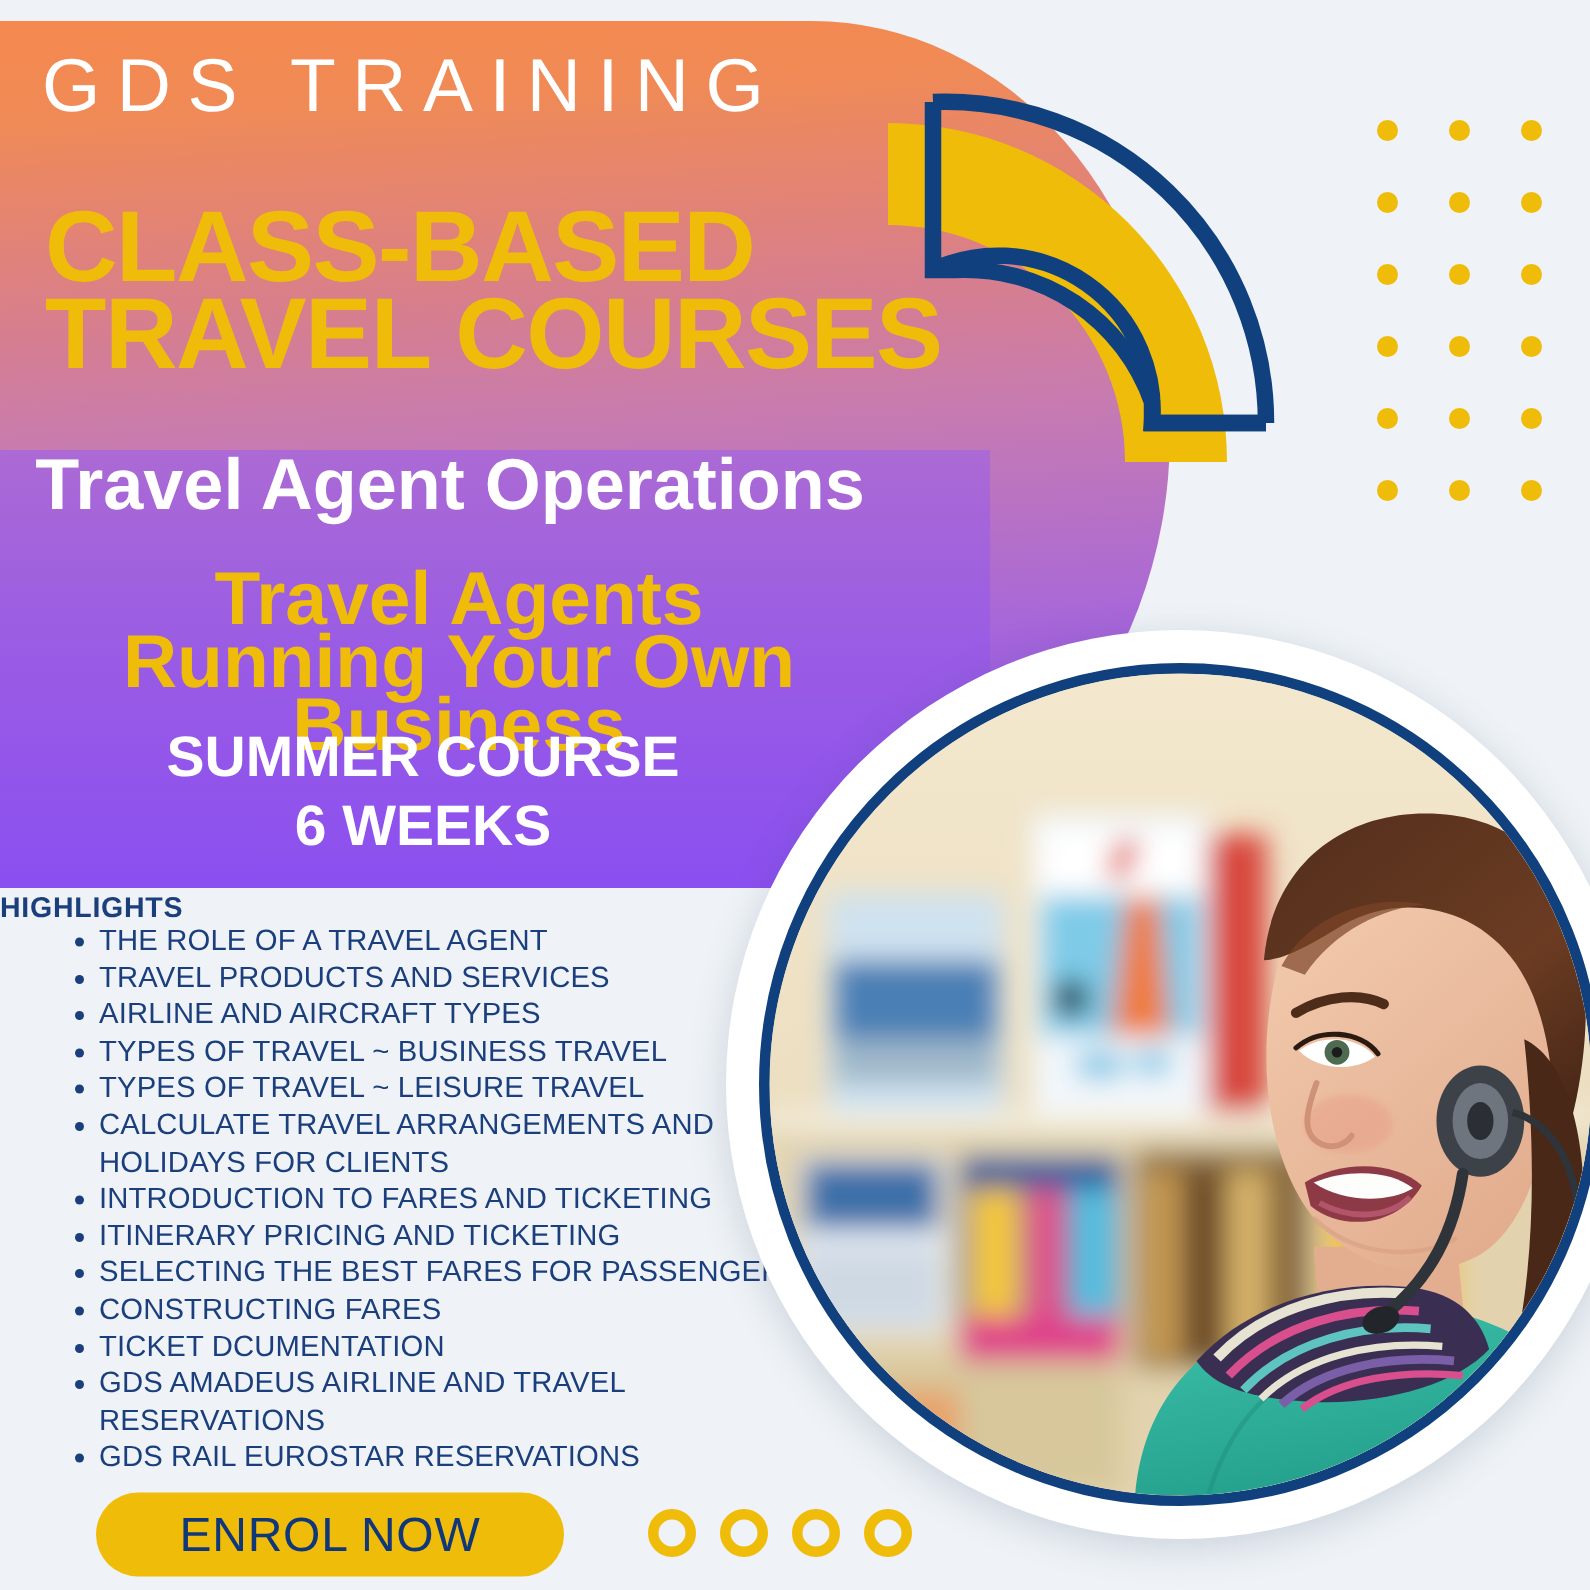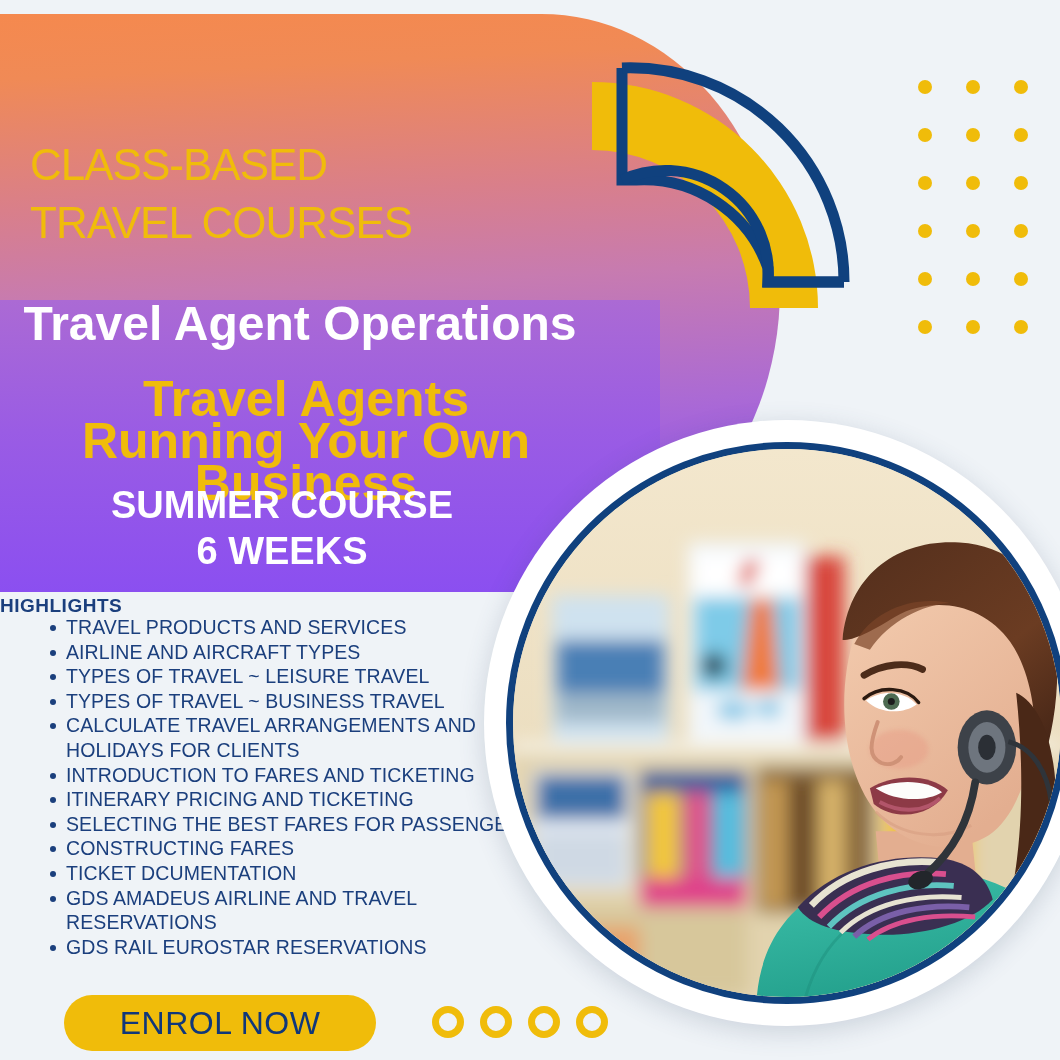--- a/index.html
+++ b/index.html
@@ -260,6 +260,7 @@
     <div class="dot"></div>
   </div>
 
+  <div class="eyebrow">GDS TRAINING</div>
 
   <div class="headline">
     <div>CLASS-BASED</div>

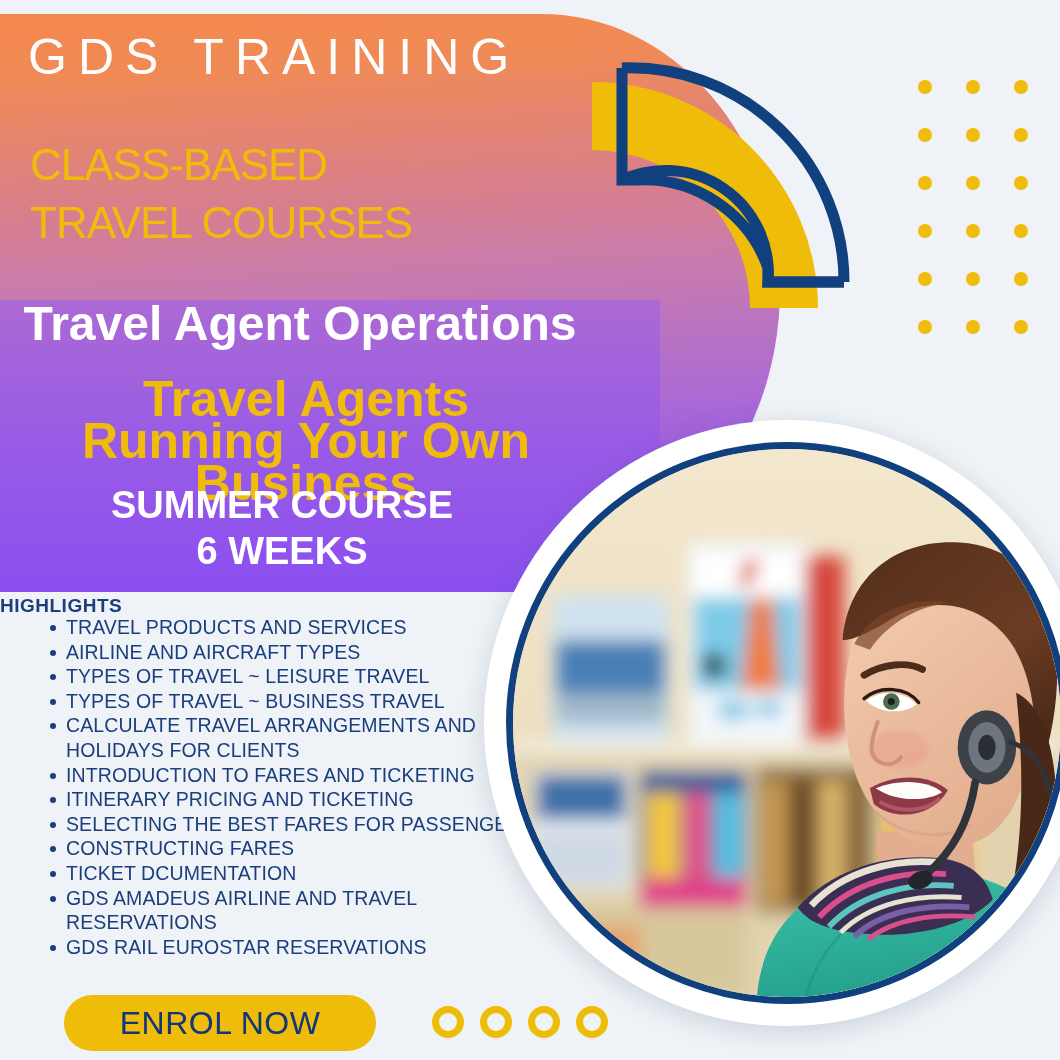--- a/index.html
+++ b/index.html
@@ -84,9 +84,9 @@
     position: absolute;
     left: 30px;
     top: 136px;
-    font-size: 44px;
+    font-size: 67px;
     line-height: 58px;
-    font-weight: normal;
+    font-weight: bold;
     letter-spacing: -1px;
     color: #f0bc0a;
     white-space: nowrap;

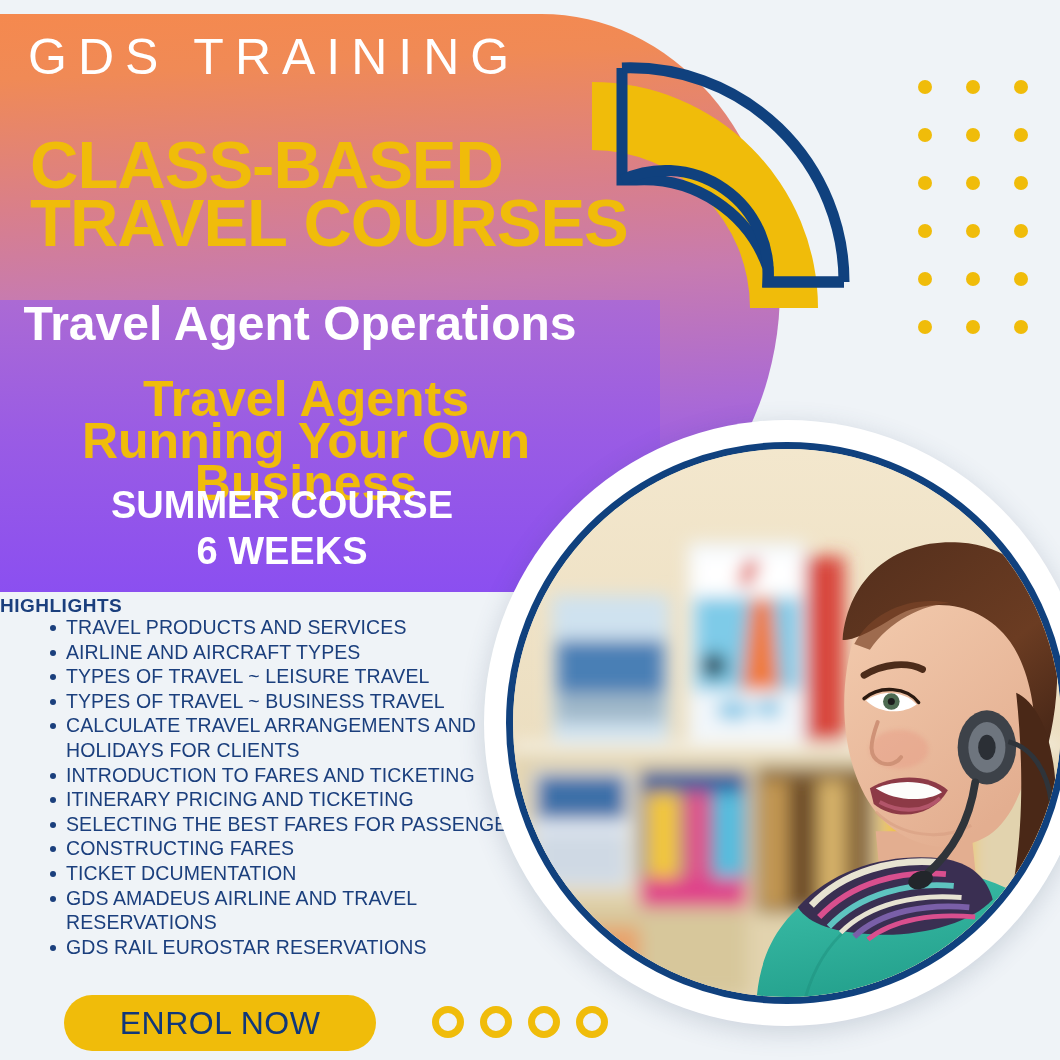--- a/index.html
+++ b/index.html
@@ -281,6 +281,7 @@
 
   <div class="highlights-title">HIGHLIGHTS</div>
   <ul class="highlights-list">
+    <li>THE ROLE OF A TRAVEL AGENT</li>
     <li>TRAVEL PRODUCTS AND SERVICES</li>
     <li>AIRLINE AND AIRCRAFT TYPES</li>
     <li>TYPES OF TRAVEL ~ LEISURE TRAVEL</li>

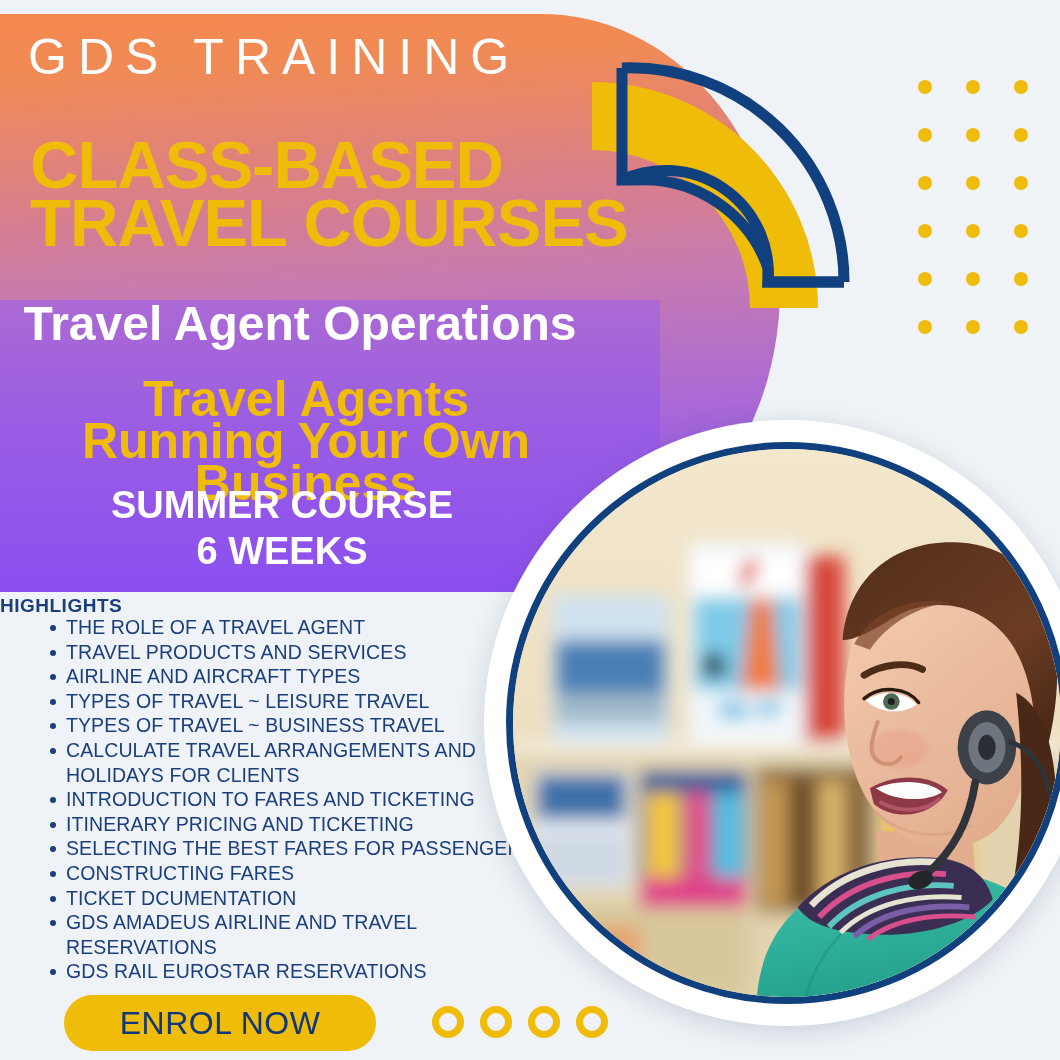--- a/index.html
+++ b/index.html
@@ -284,8 +284,8 @@
     <li>THE ROLE OF A TRAVEL AGENT</li>
     <li>TRAVEL PRODUCTS AND SERVICES</li>
     <li>AIRLINE AND AIRCRAFT TYPES</li>
+    <li>TYPES OF TRAVEL ~ BUSINESS TRAVEL</li>
     <li>TYPES OF TRAVEL ~ LEISURE TRAVEL</li>
-    <li>TYPES OF TRAVEL ~ BUSINESS TRAVEL</li>
     <li>CALCULATE TRAVEL ARRANGEMENTS AND HOLIDAYS FOR CLIENTS</li>
     <li>INTRODUCTION TO FARES AND TICKETING</li>
     <li>ITINERARY PRICING AND TICKETING</li>

